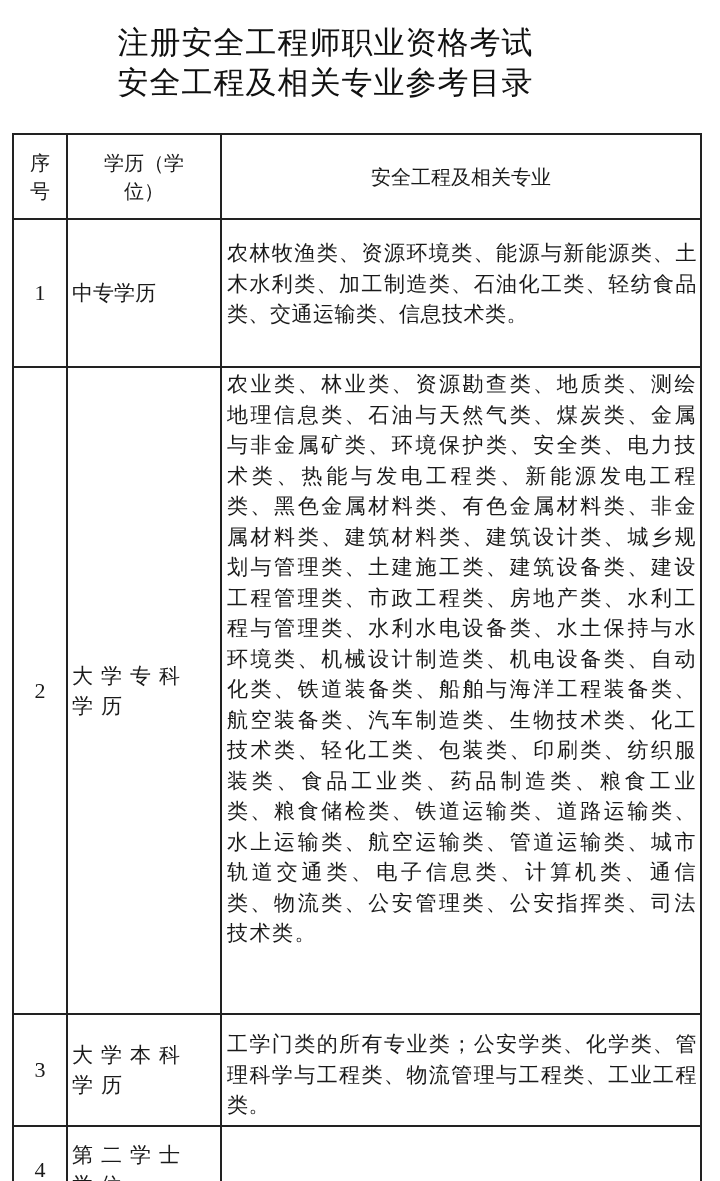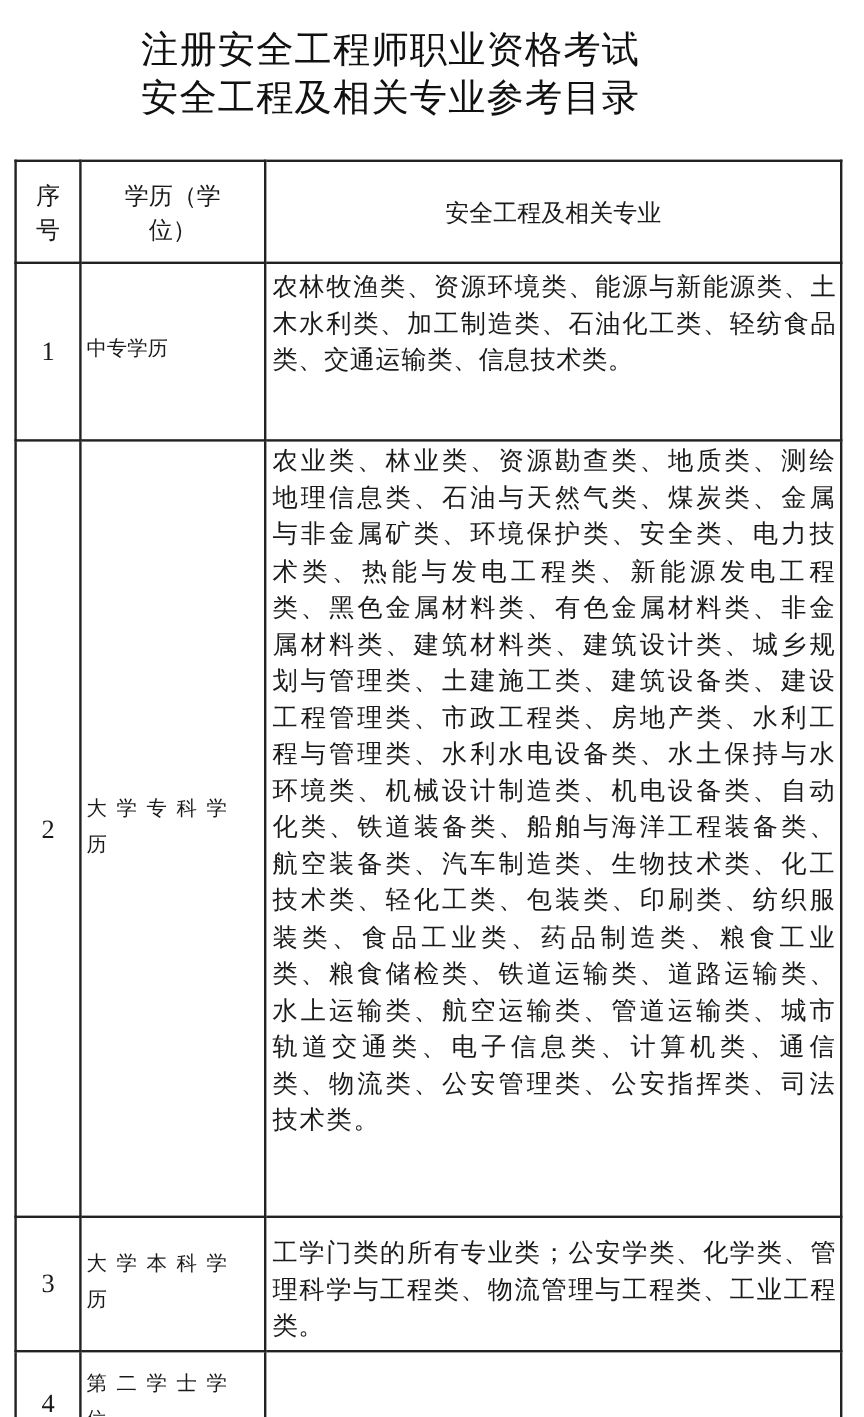--- a/index.html
+++ b/index.html
@@ -21,7 +21,7 @@
   .major { font-size: 21px; line-height: 30.5px; padding: 2px 3px 4px 5px; text-align: justify;
            letter-spacing: 0.5px; vertical-align: top; }
   .r1 { height: 148px; } .r2 { height: 647px; } .r3 { height: 93px; } .r4 { height: 88px; }
-  .r1 .major { padding-top: 4px; }
+  .r1 .major { padding-top: 18px; }
   .r2 .major { padding-top: 1px; }
   .r3 .major { padding-top: 14px; }
 </style>

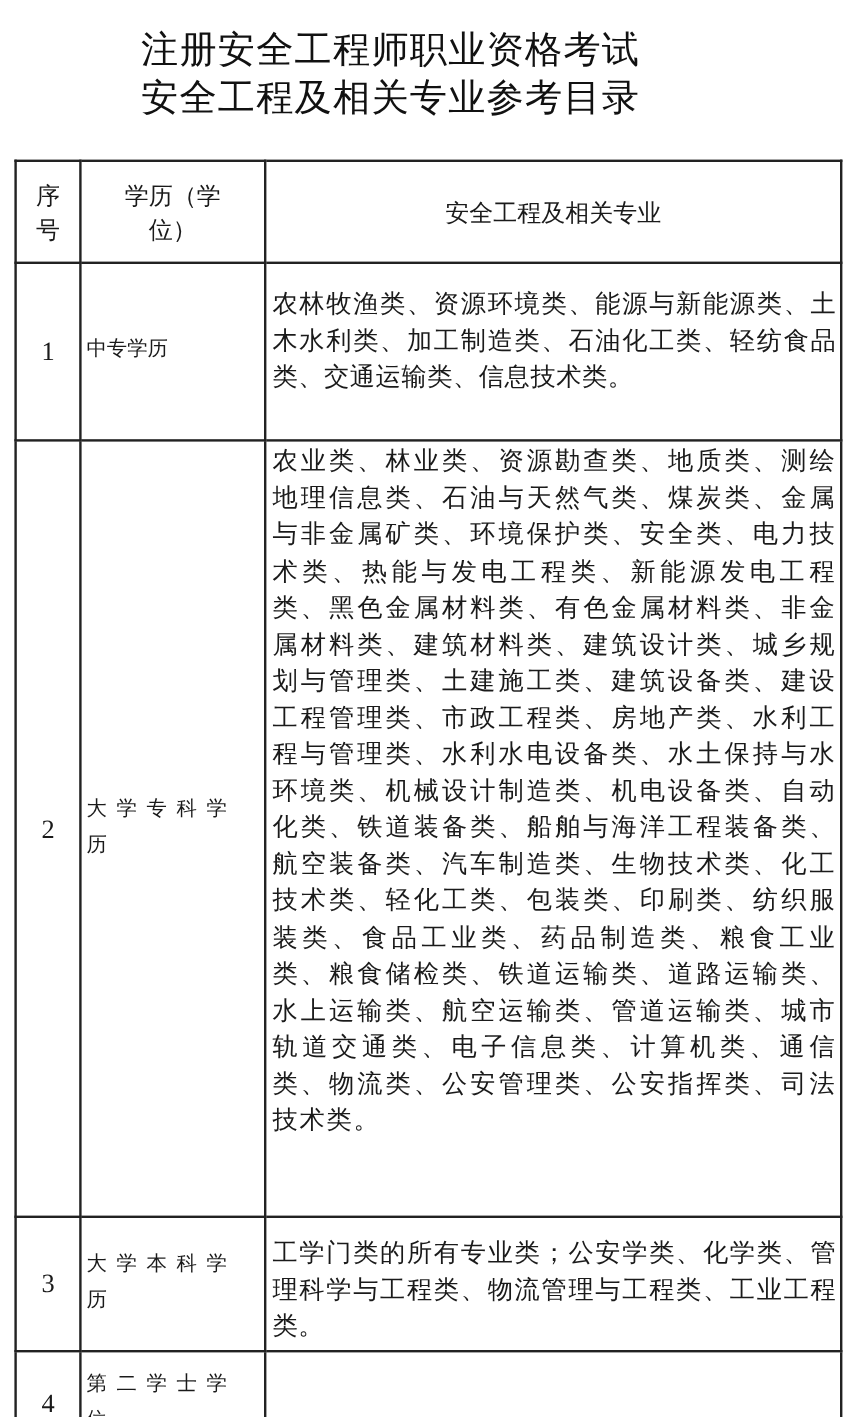--- a/index.html
+++ b/index.html
@@ -16,7 +16,7 @@
   .hdr th { height: 61px; font-size: 20px; line-height: 28px; text-align: center; }
   .hdr .h1 { padding: 0 8px; }
   .num { text-align: center; font-family: "Liberation Serif", "DejaVu Serif", serif; font-size: 22px; }
-  .edu { font-size: 17px; line-height: 30px; padding-left: 4px; letter-spacing: 0px; font-family: Liberation Mono, monospace; }
+  .edu { font-size: 21px; line-height: 30px; padding-left: 4px; letter-spacing: 0px; }
   .edu.wide { letter-spacing: 8px; }
   .major { font-size: 21px; line-height: 30.5px; padding: 2px 3px 4px 5px; text-align: justify;
            letter-spacing: 0.5px; vertical-align: top; }

